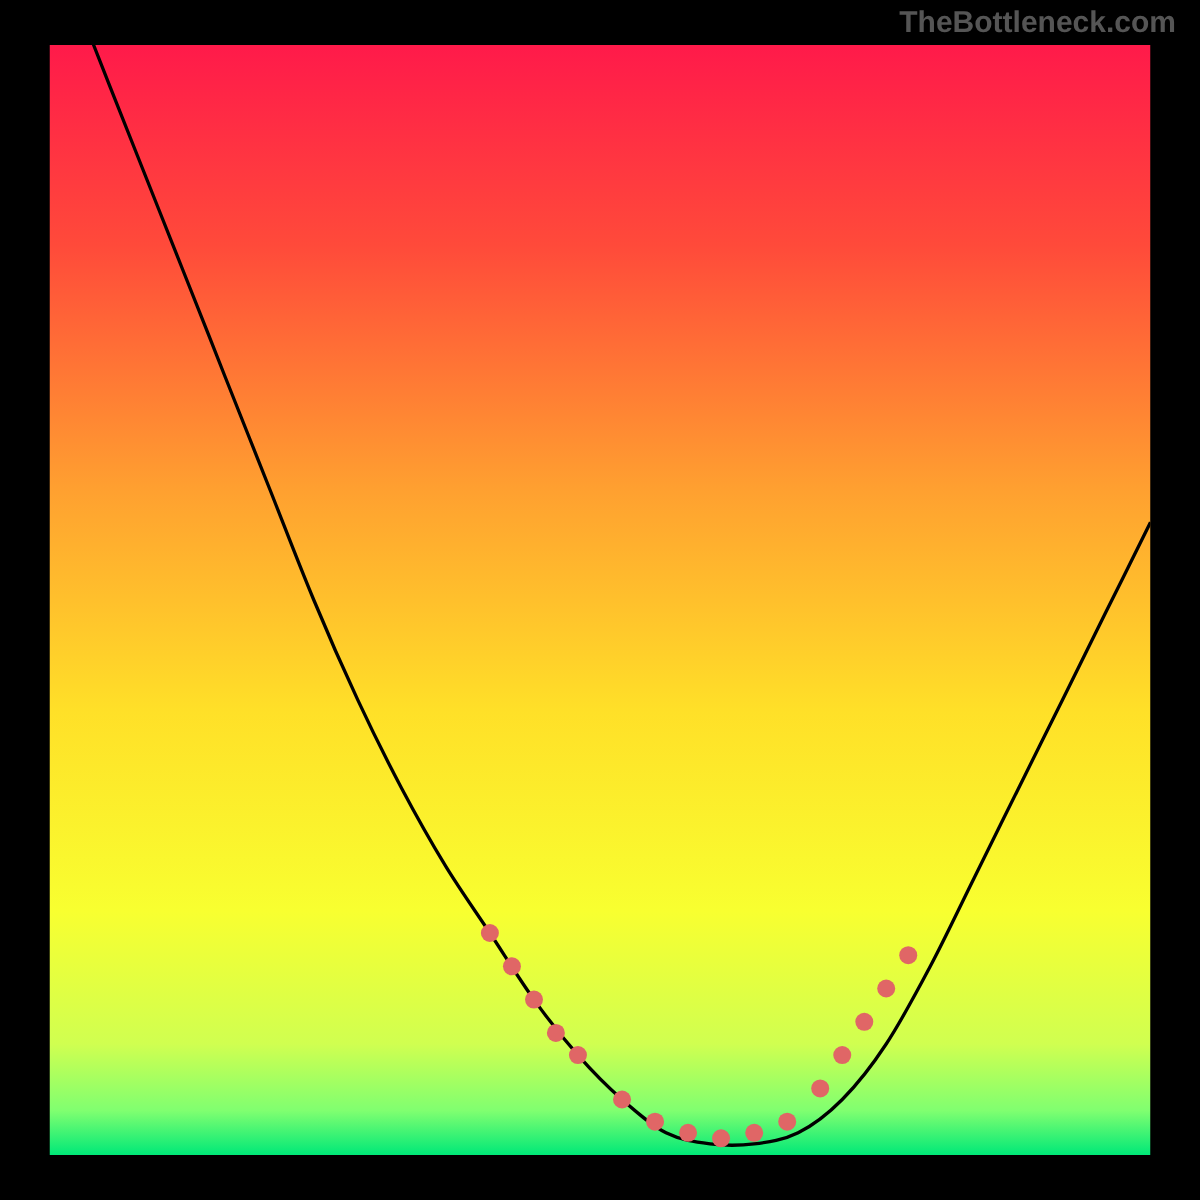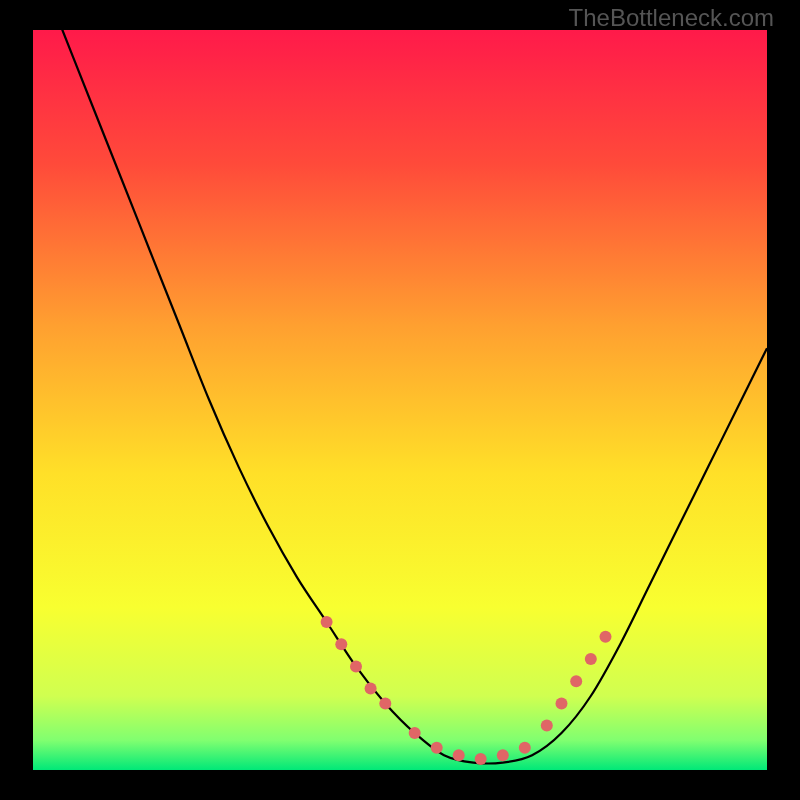--- a/index.html
+++ b/index.html
@@ -13,11 +13,11 @@
   .watermark {
     position: absolute;
     top: 4px;
-    right: 26px;
+    right: 16px;
     color: #555;
     font-family: Arial, sans-serif;
-    font-size: 24px;
-    font-weight: 400;
+    font-size: 20px;
+    font-weight: 700;
     z-index: 10;
   }
   .plot-area {

